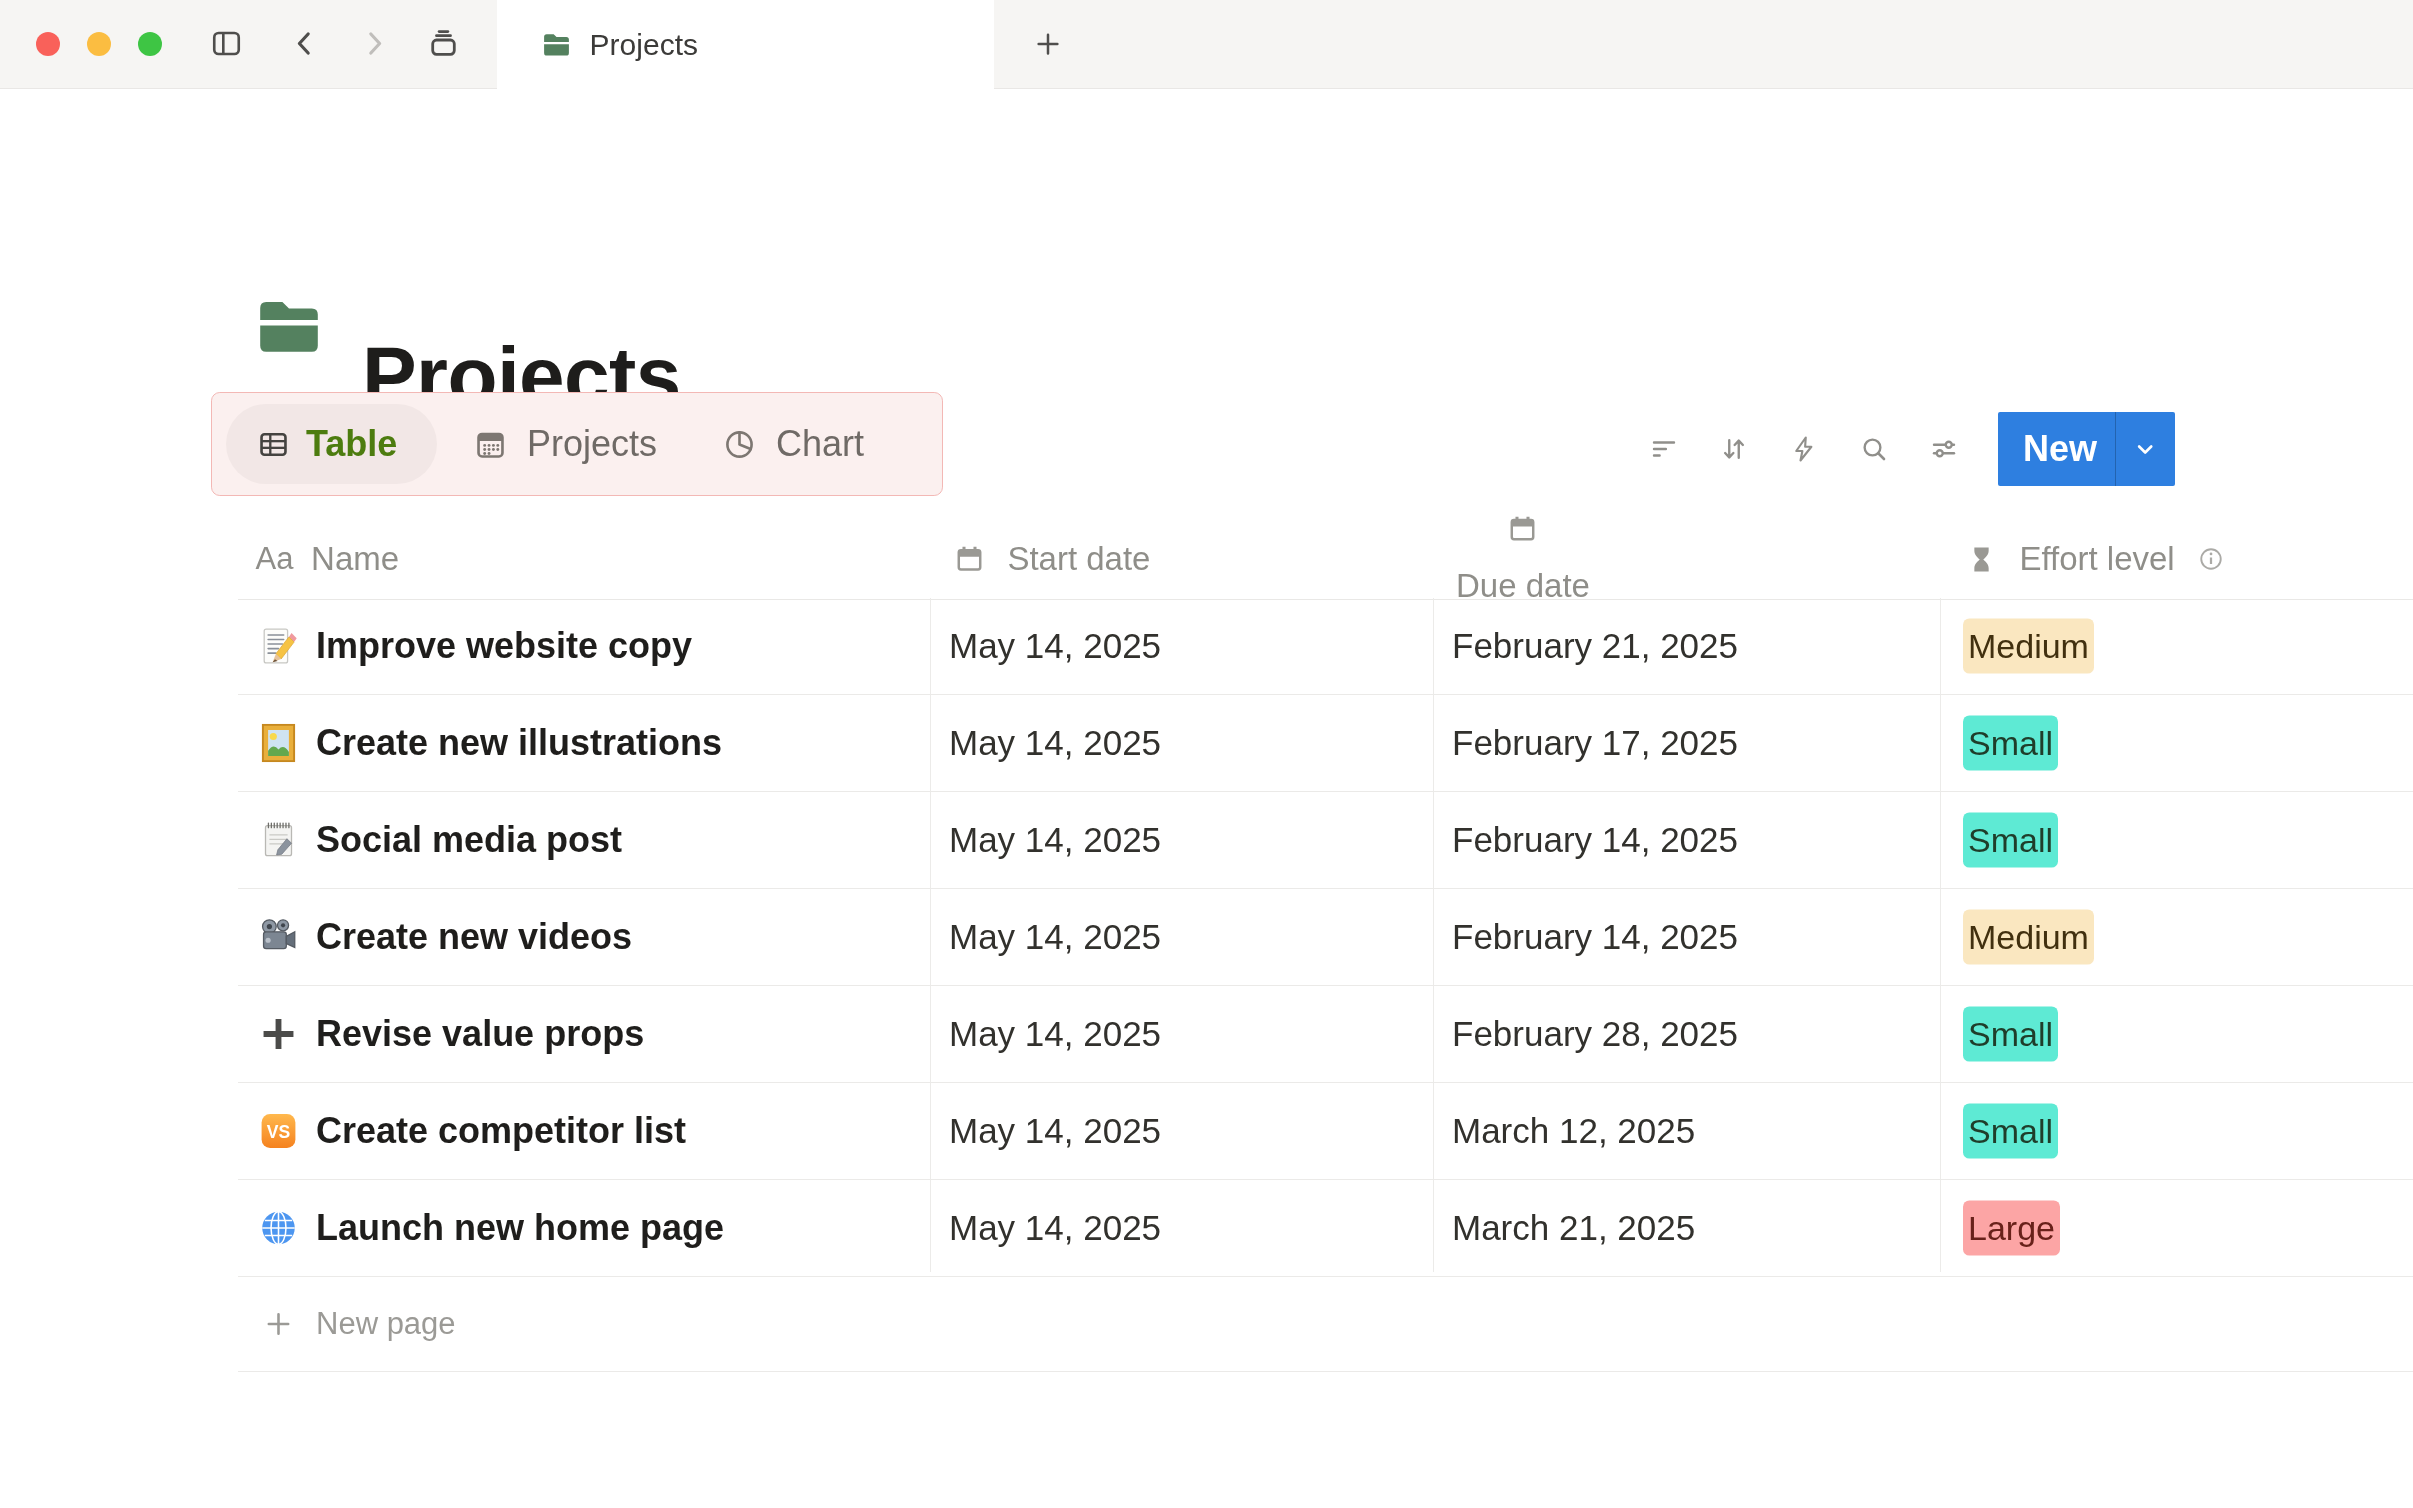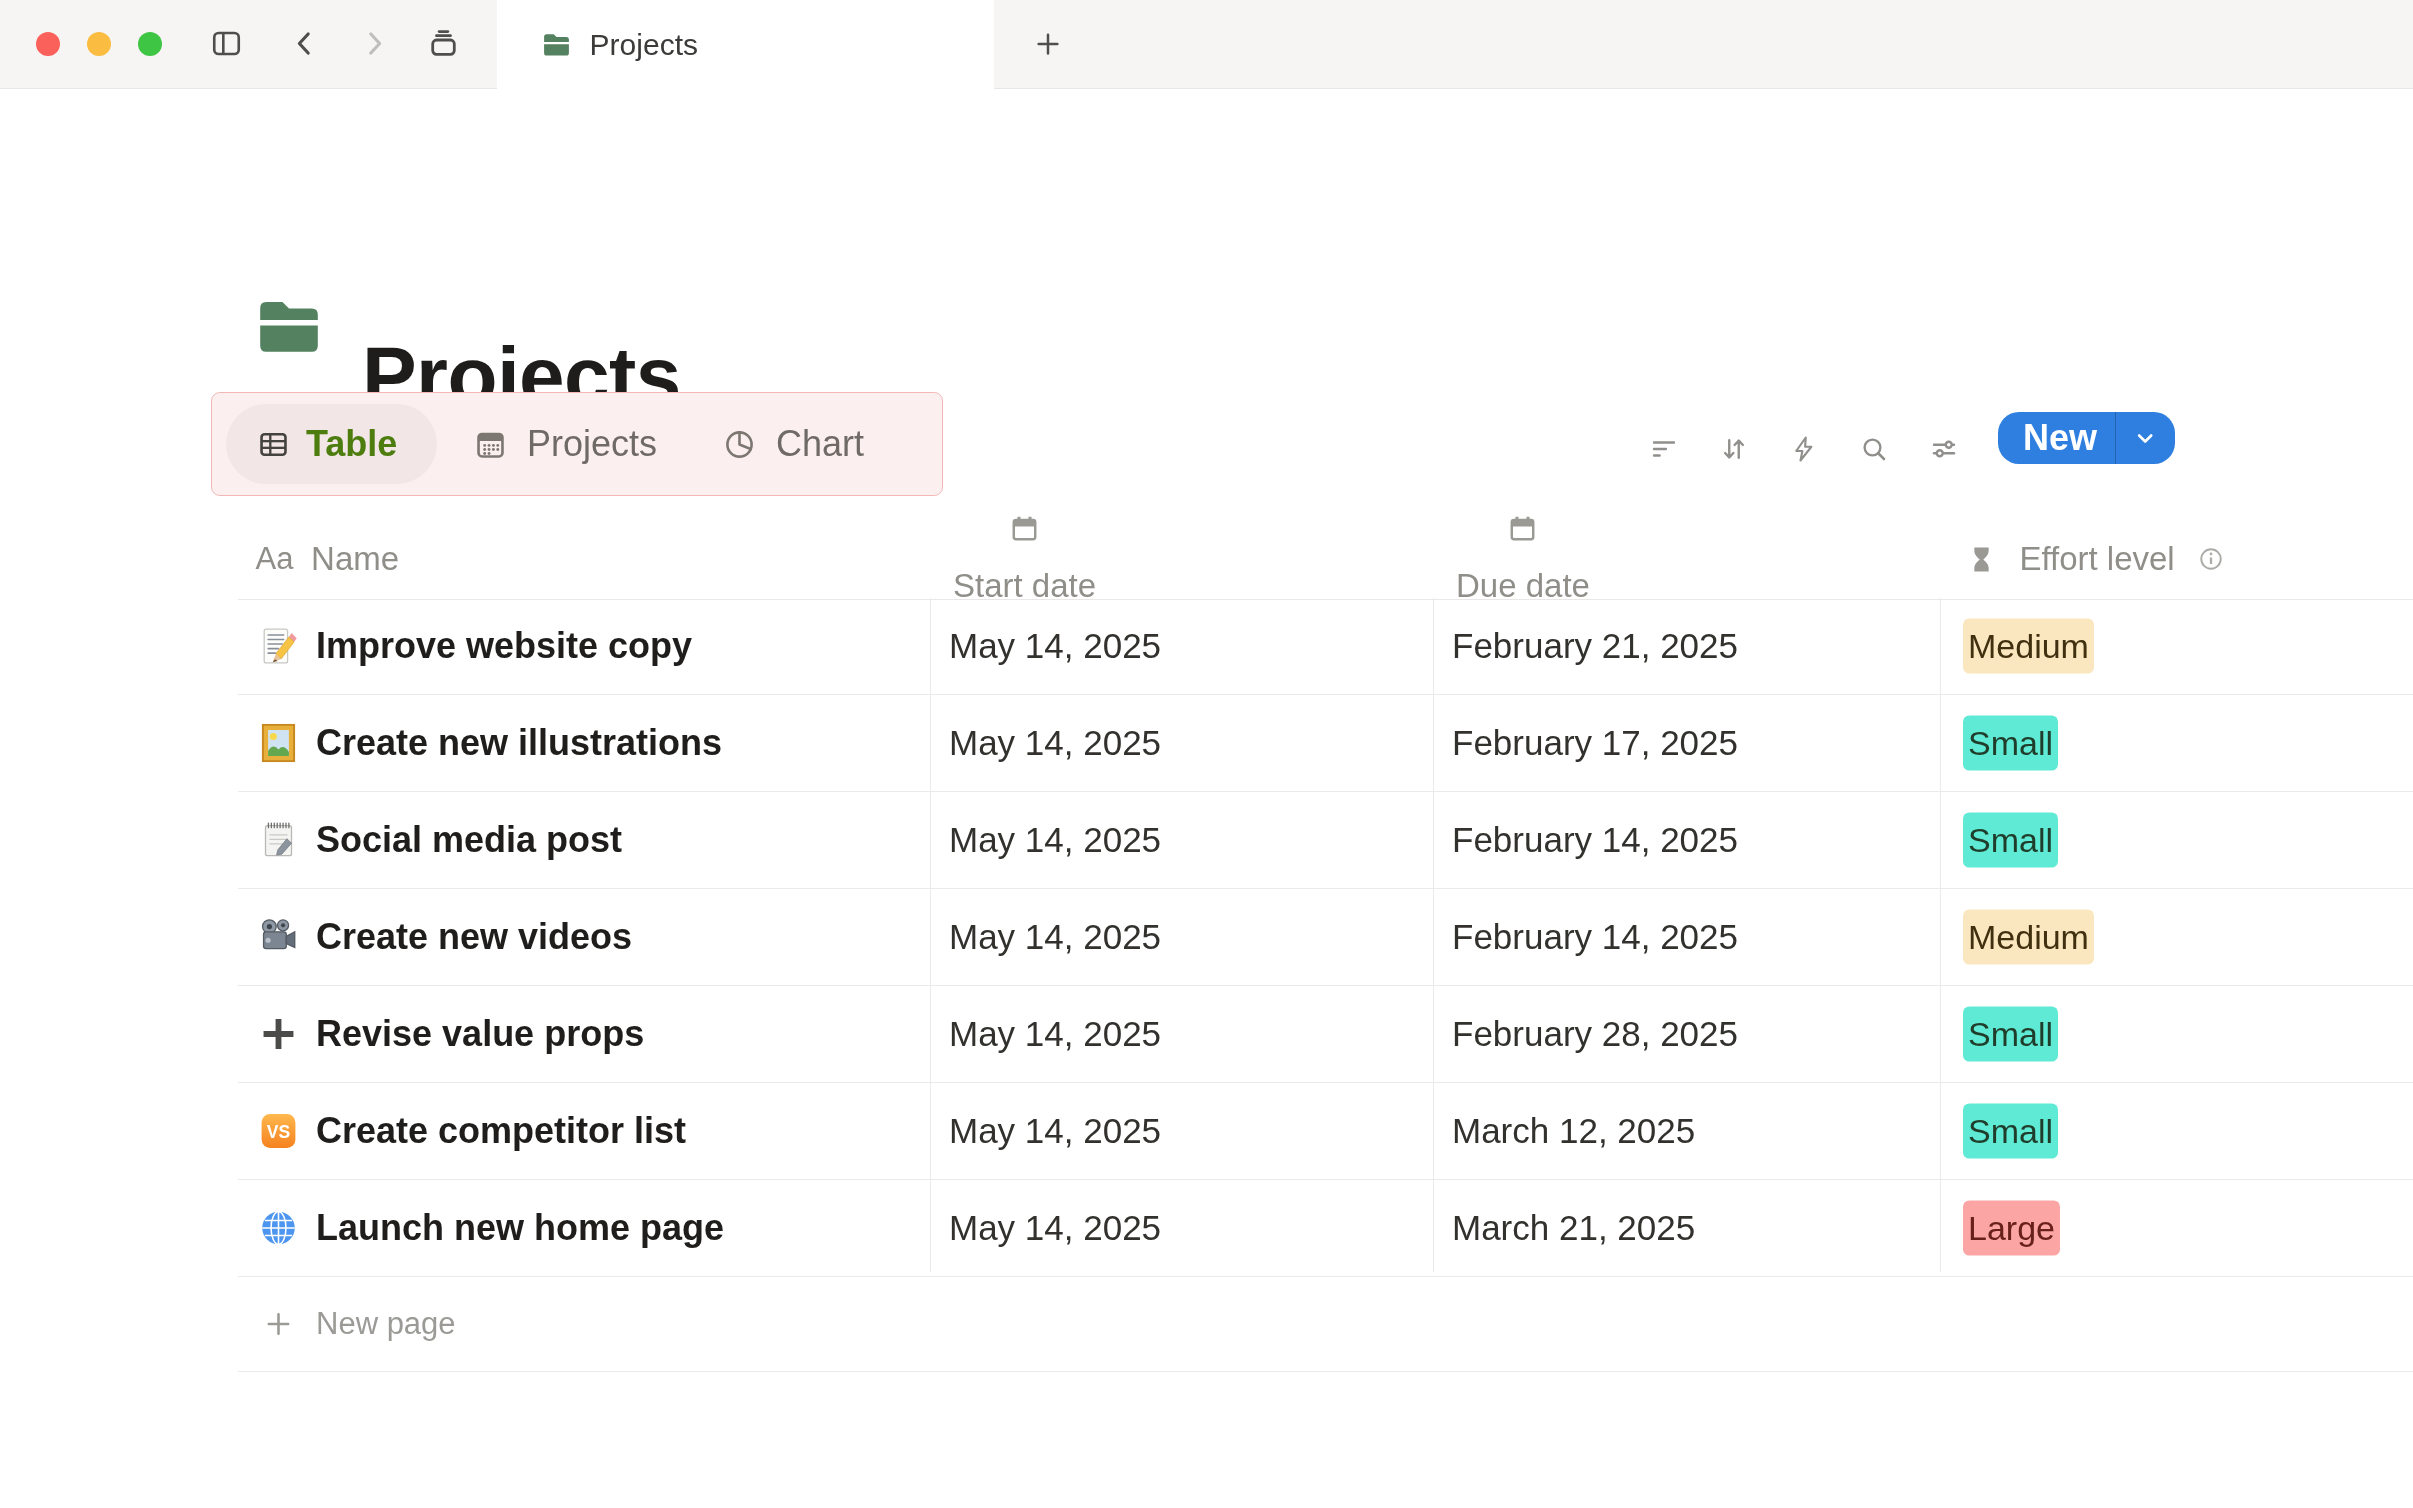--- a/index.html
+++ b/index.html
@@ -47,7 +47,7 @@
   
   #toolbar{position:absolute;left:1649px;top:434px;display:flex;gap:40px;align-items:center;color:#908F8B;}
   .tool-ic{width:30px;height:30px;}
-  #new-btn{position:absolute;left:1998px;top:412px;width:177px;height:52px;border-radius:21px;
+  #new-btn{position:absolute;left:1998px;top:412px;width:177px;height:74px;border-radius:2px;
            background:#2E7FE0;display:flex;align-items:stretch;overflow:hidden;}
   #new-btn .new-main{flex:1;display:flex;align-items:center;padding-left:25px;
                      font-size:36px;font-weight:600;color:#ffffff;}

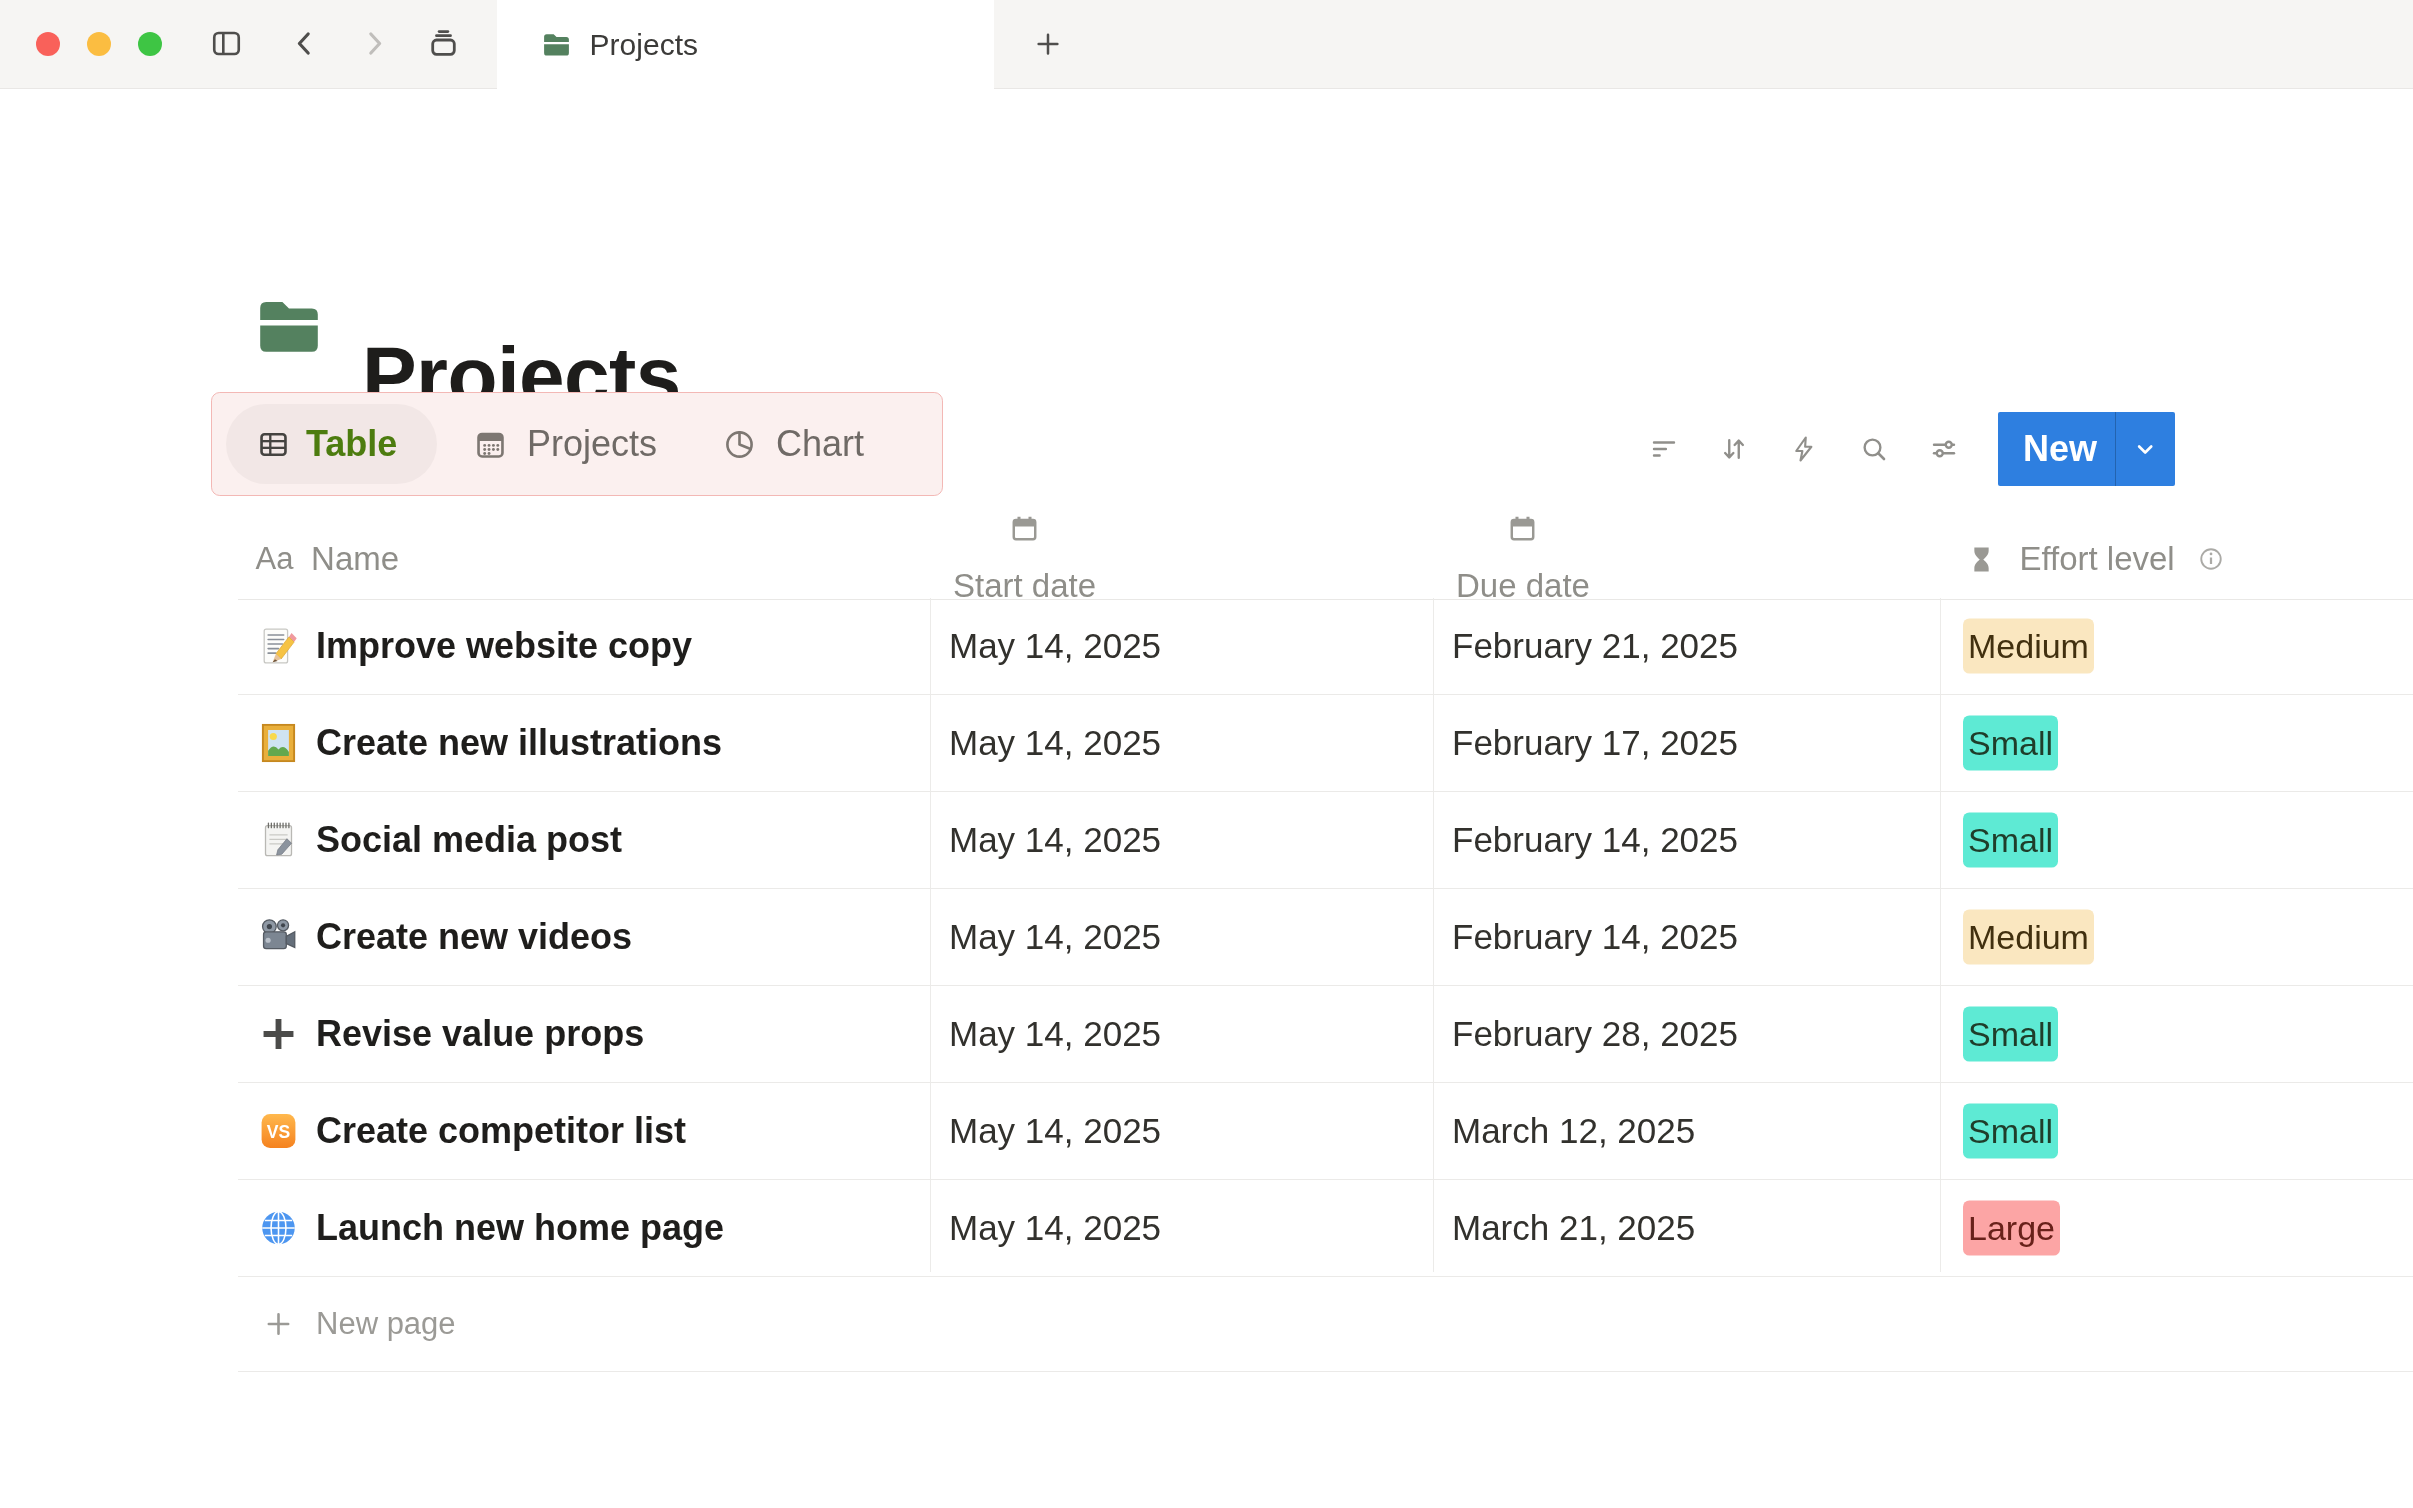--- a/index.html
+++ b/index.html
@@ -319,7 +319,7 @@
       <span class="aa">Aa</span>
       <span class="hlabel">Name</span>
     </div>
-    <div class="hcell" style="left:715px;gap:21.4px;flex-direction:column;">
+    <div class="hcell" style="left:715px;gap:21.4px;">
       <svg class="hic" viewBox="0 0 52 52" width="33" height="33">
           <use href="#i-calendar"></use>
         </svg>

